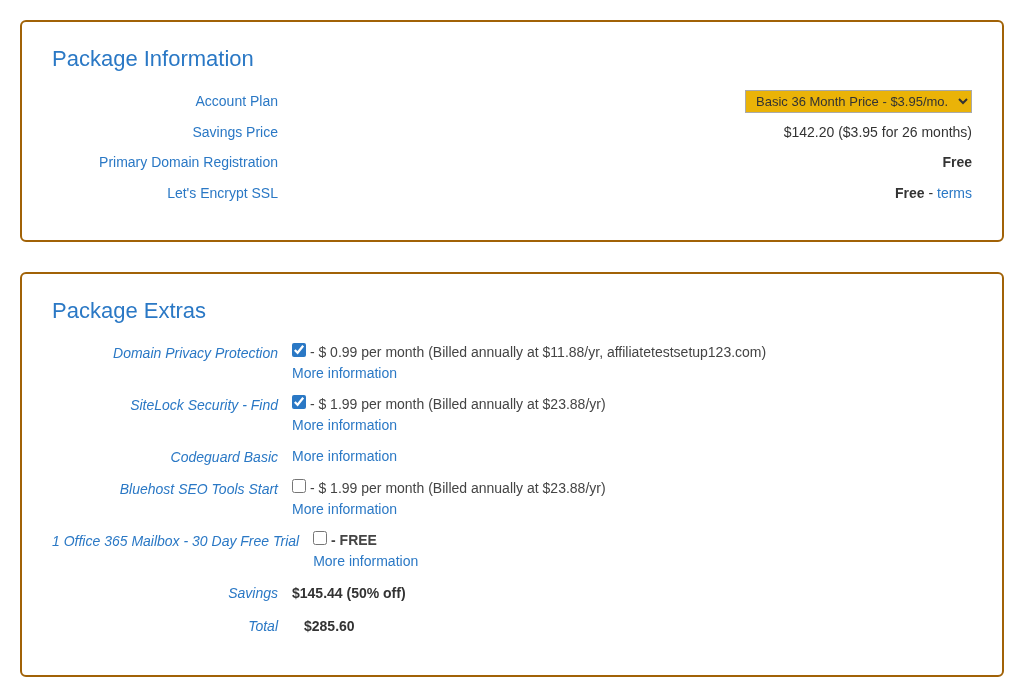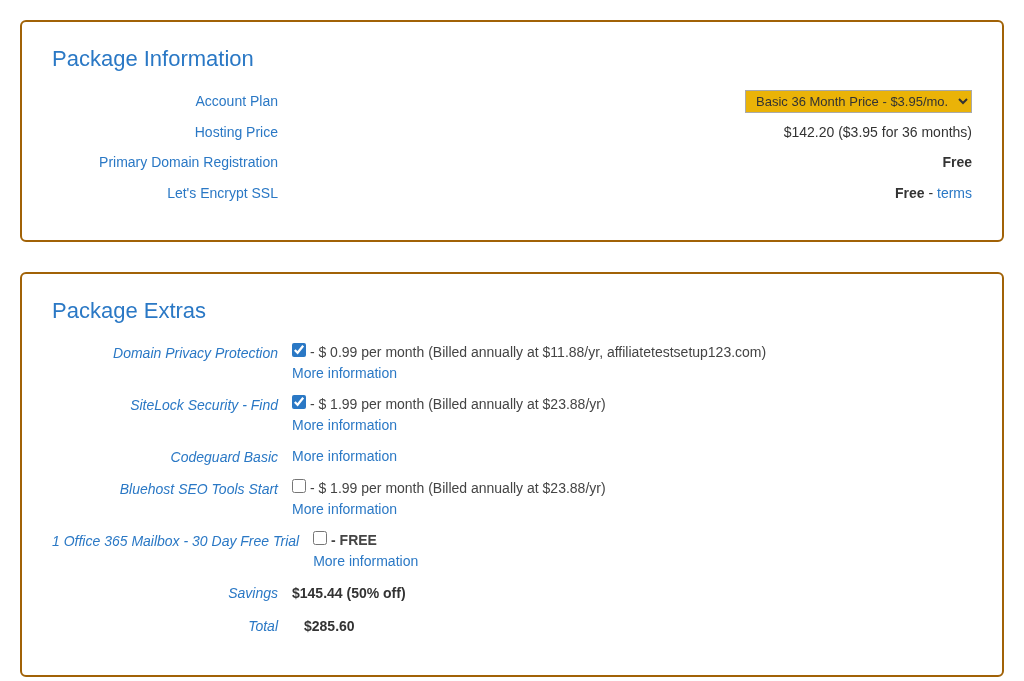--- a/index.html
+++ b/index.html
@@ -119,7 +119,7 @@
   </div>
 
   <div class="info-row">
-    <div class="info-label">Hosting Price</div>
+    <div class="info-label">Savings Price</div>
     <div class="info-value">$142.20 ($3.95 for 36 months)</div>
   </div>
 

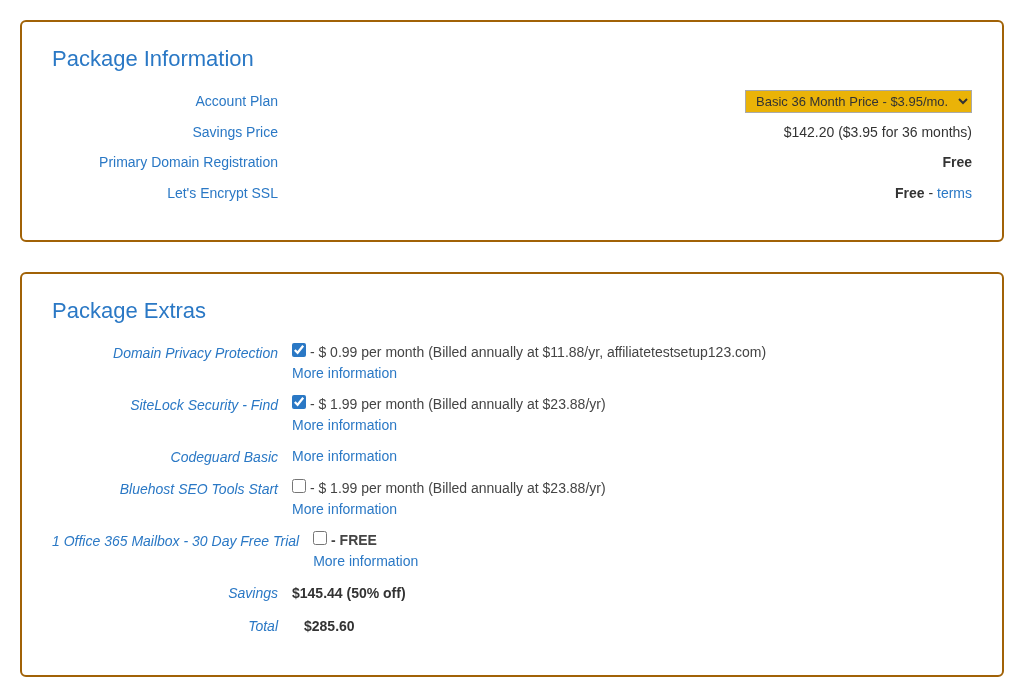--- a/index.html
+++ b/index.html
@@ -120,7 +120,7 @@
 
   <div class="info-row">
     <div class="info-label">Savings Price</div>
-    <div class="info-value">$142.20 ($3.95 for 36 months)</div>
+    <div class="info-value">$142.20 ($3.95 for 26 months)</div>
   </div>
 
   <div class="info-row">

